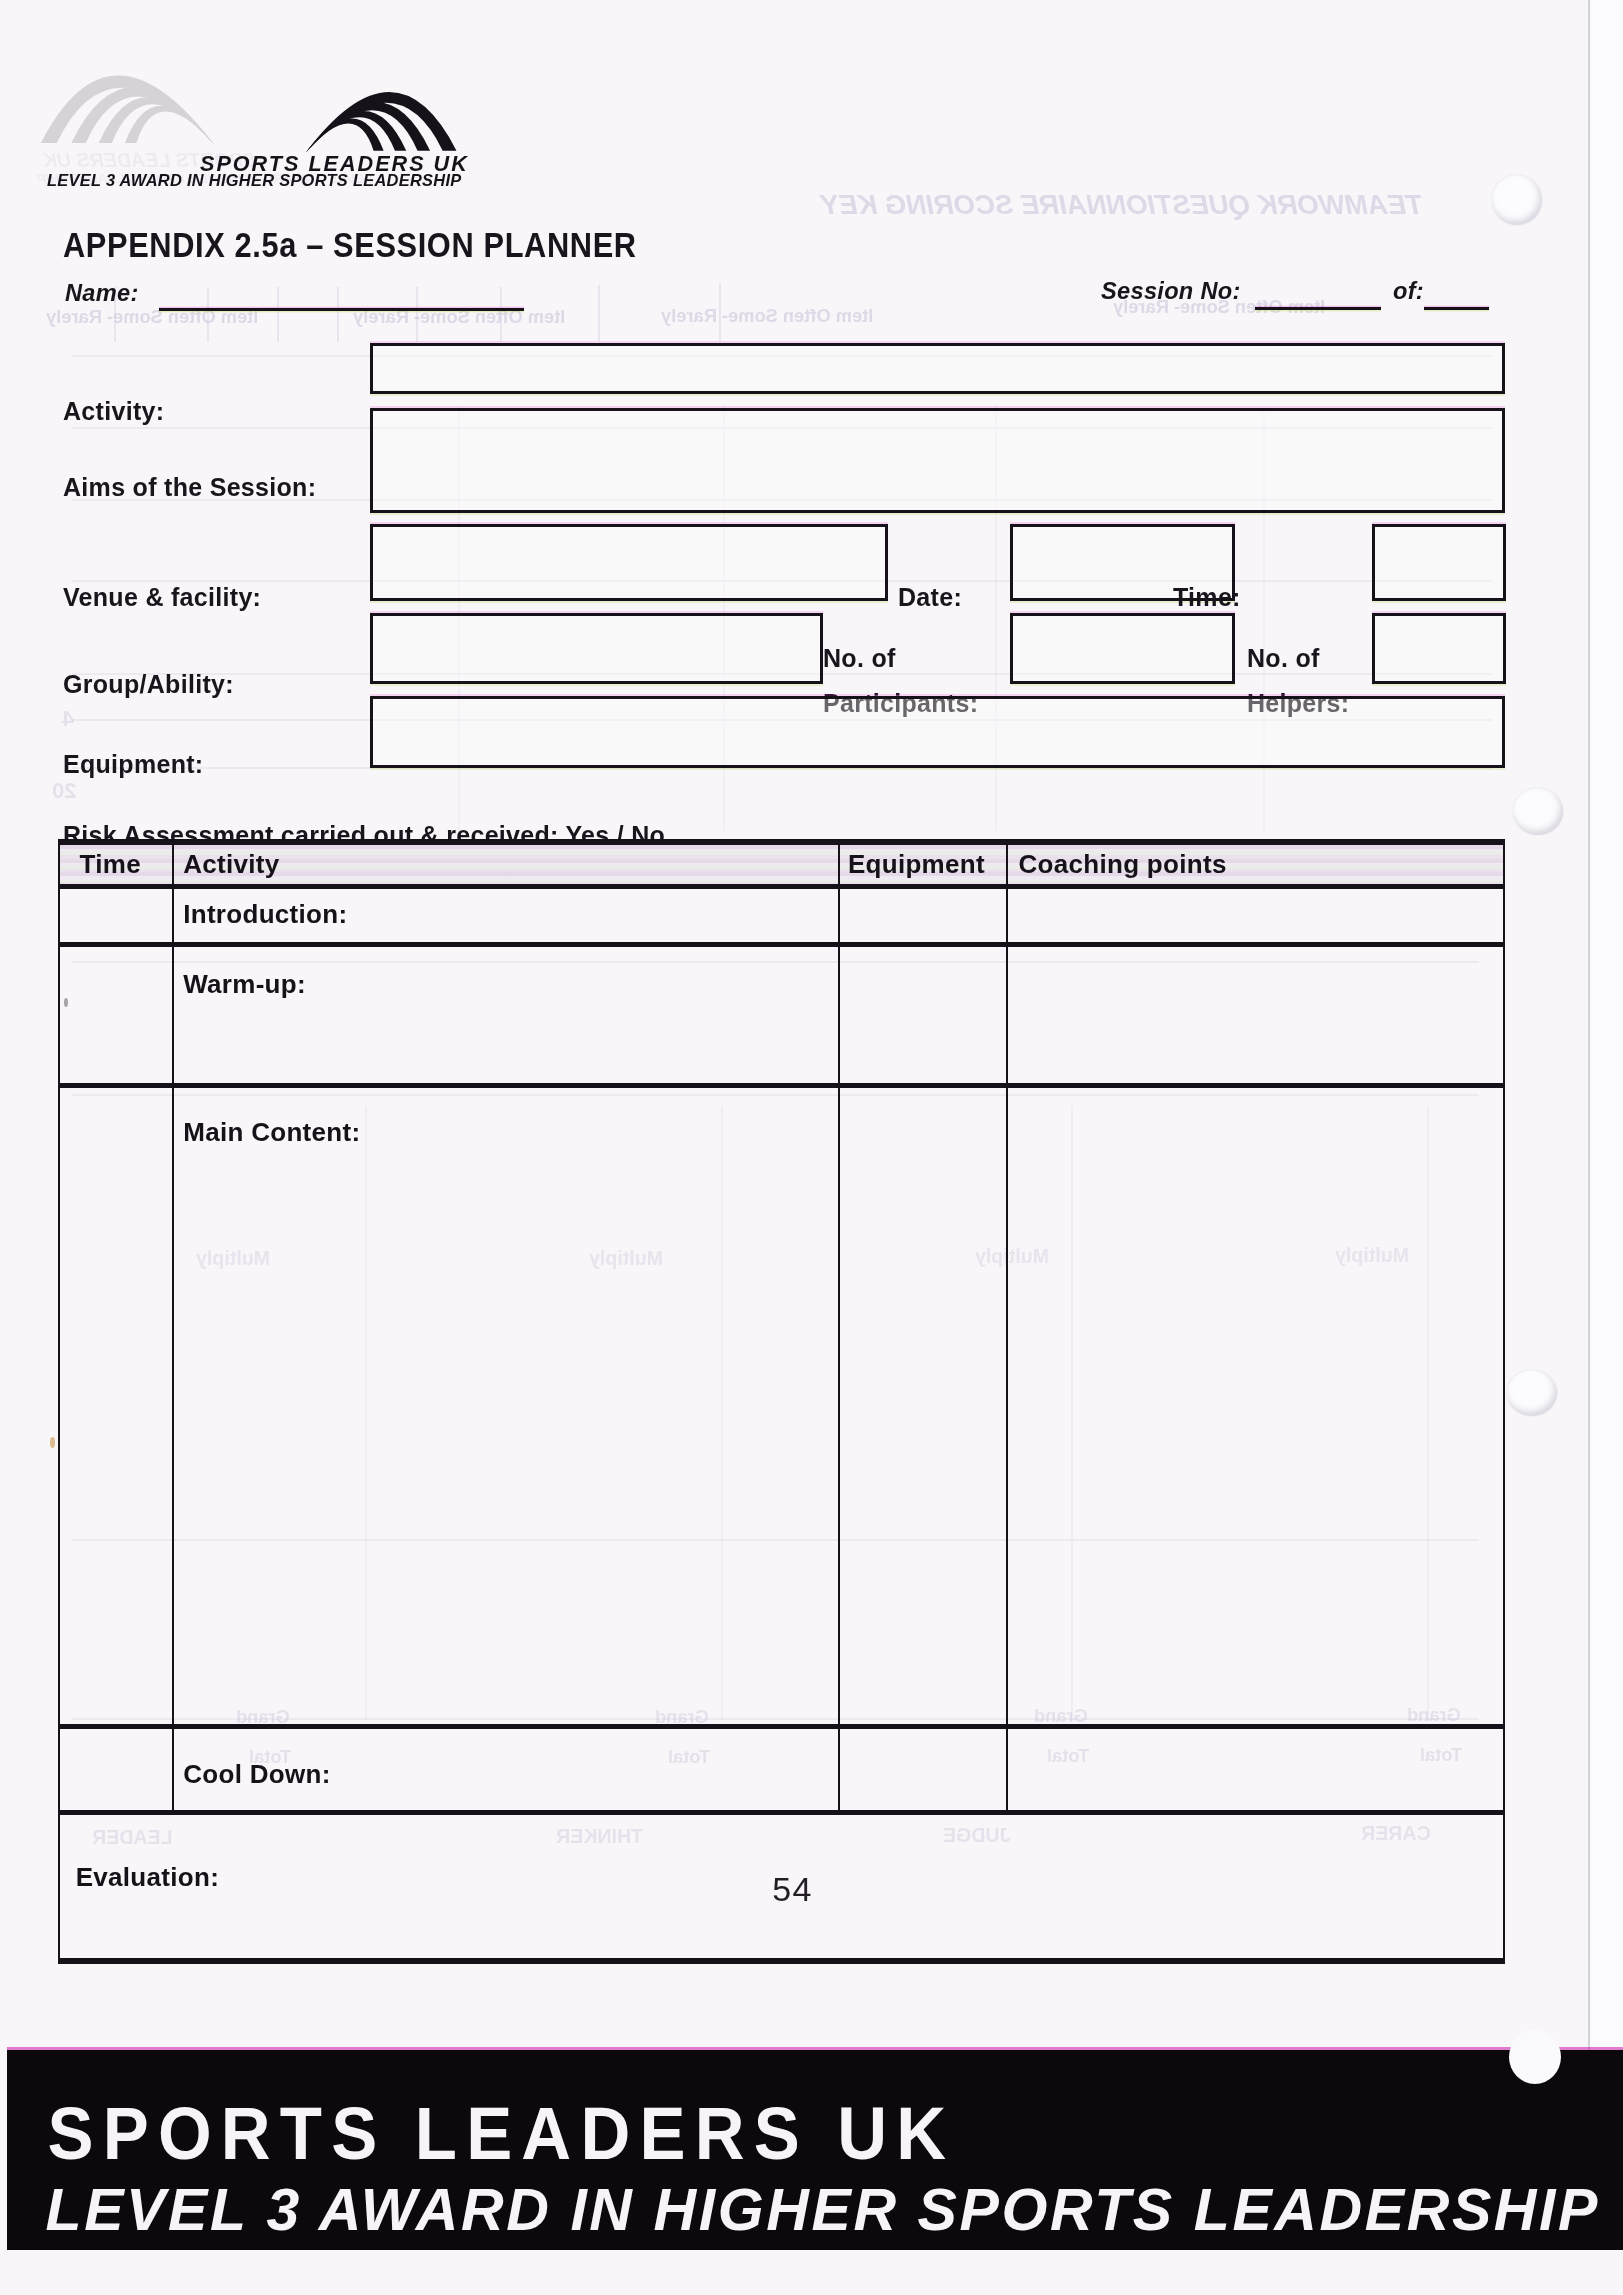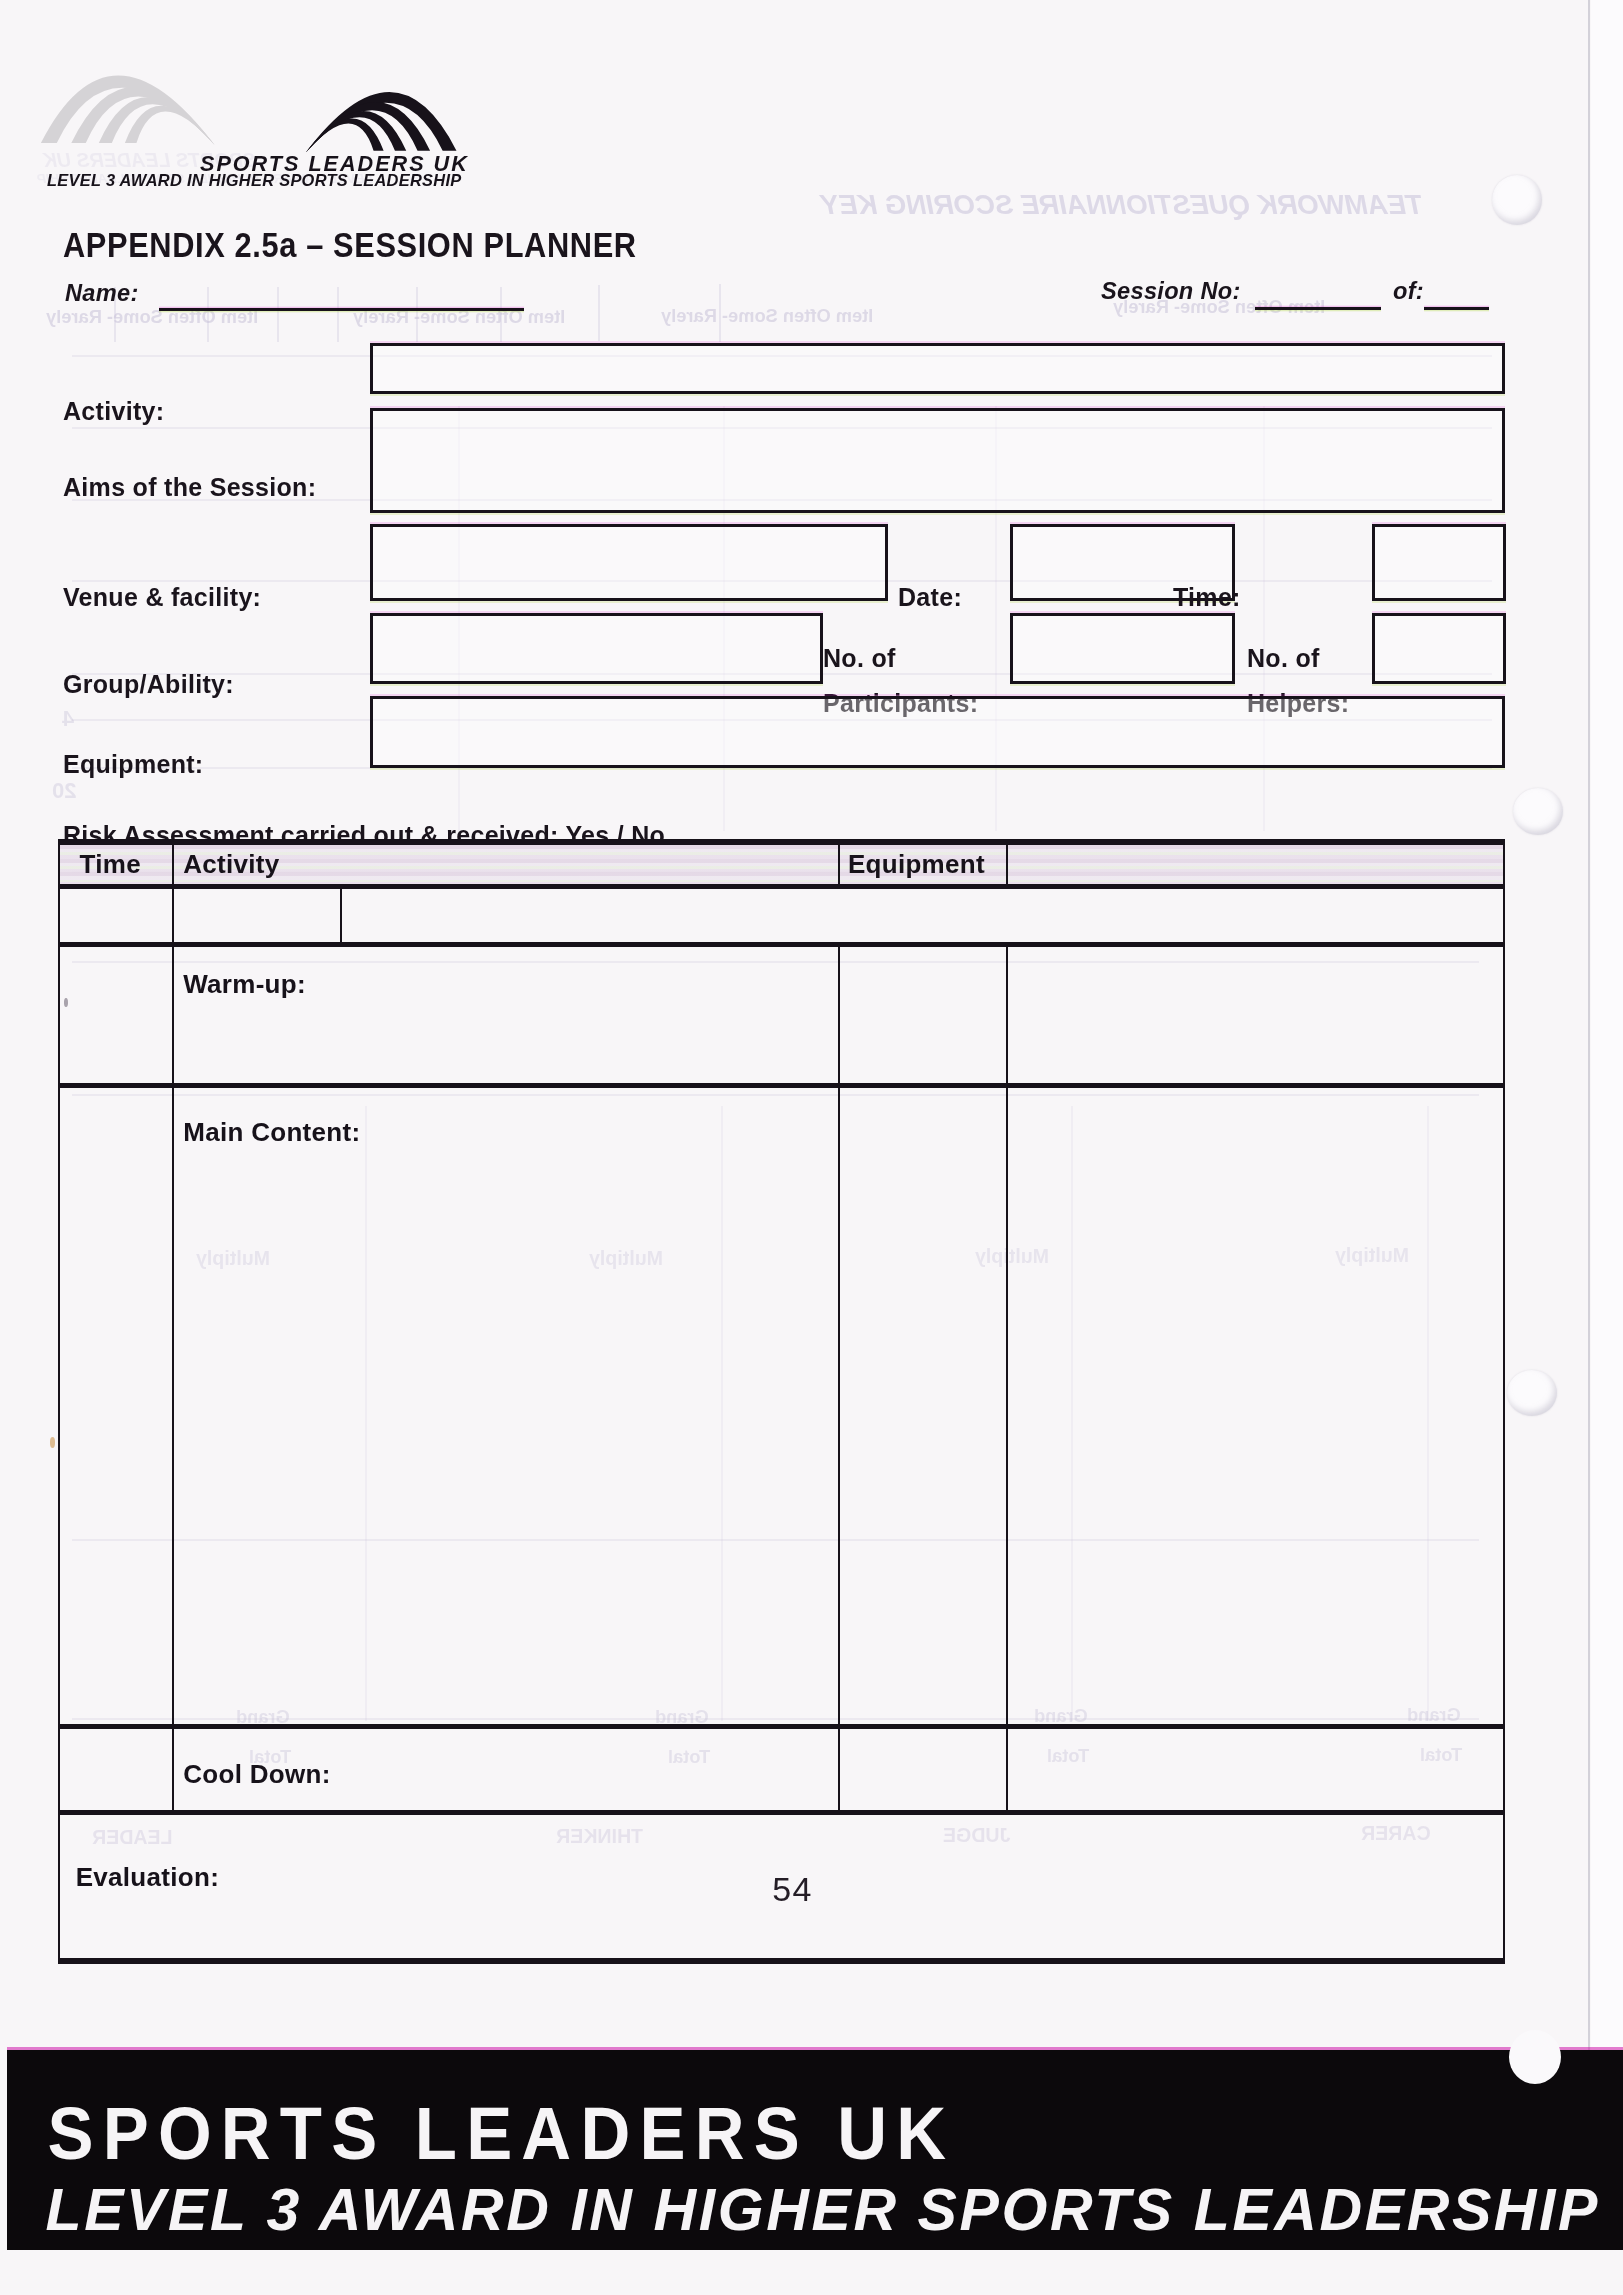--- a/index.html
+++ b/index.html
@@ -193,6 +193,7 @@
       <div class="cell c1 hcell" style="padding-left:19.6px;">Time</div>
       <div class="cell c2 hcell" style="padding-left:9.2px;">Activity</div>
       <div class="cell c3 hcell" style="padding-left:7.9px;">Equipment</div>
+      <div class="cell c4 hcell" style="padding-left:10.5px;">Coaching points</div>
     </div>
 
     <div class="frow r-intro">

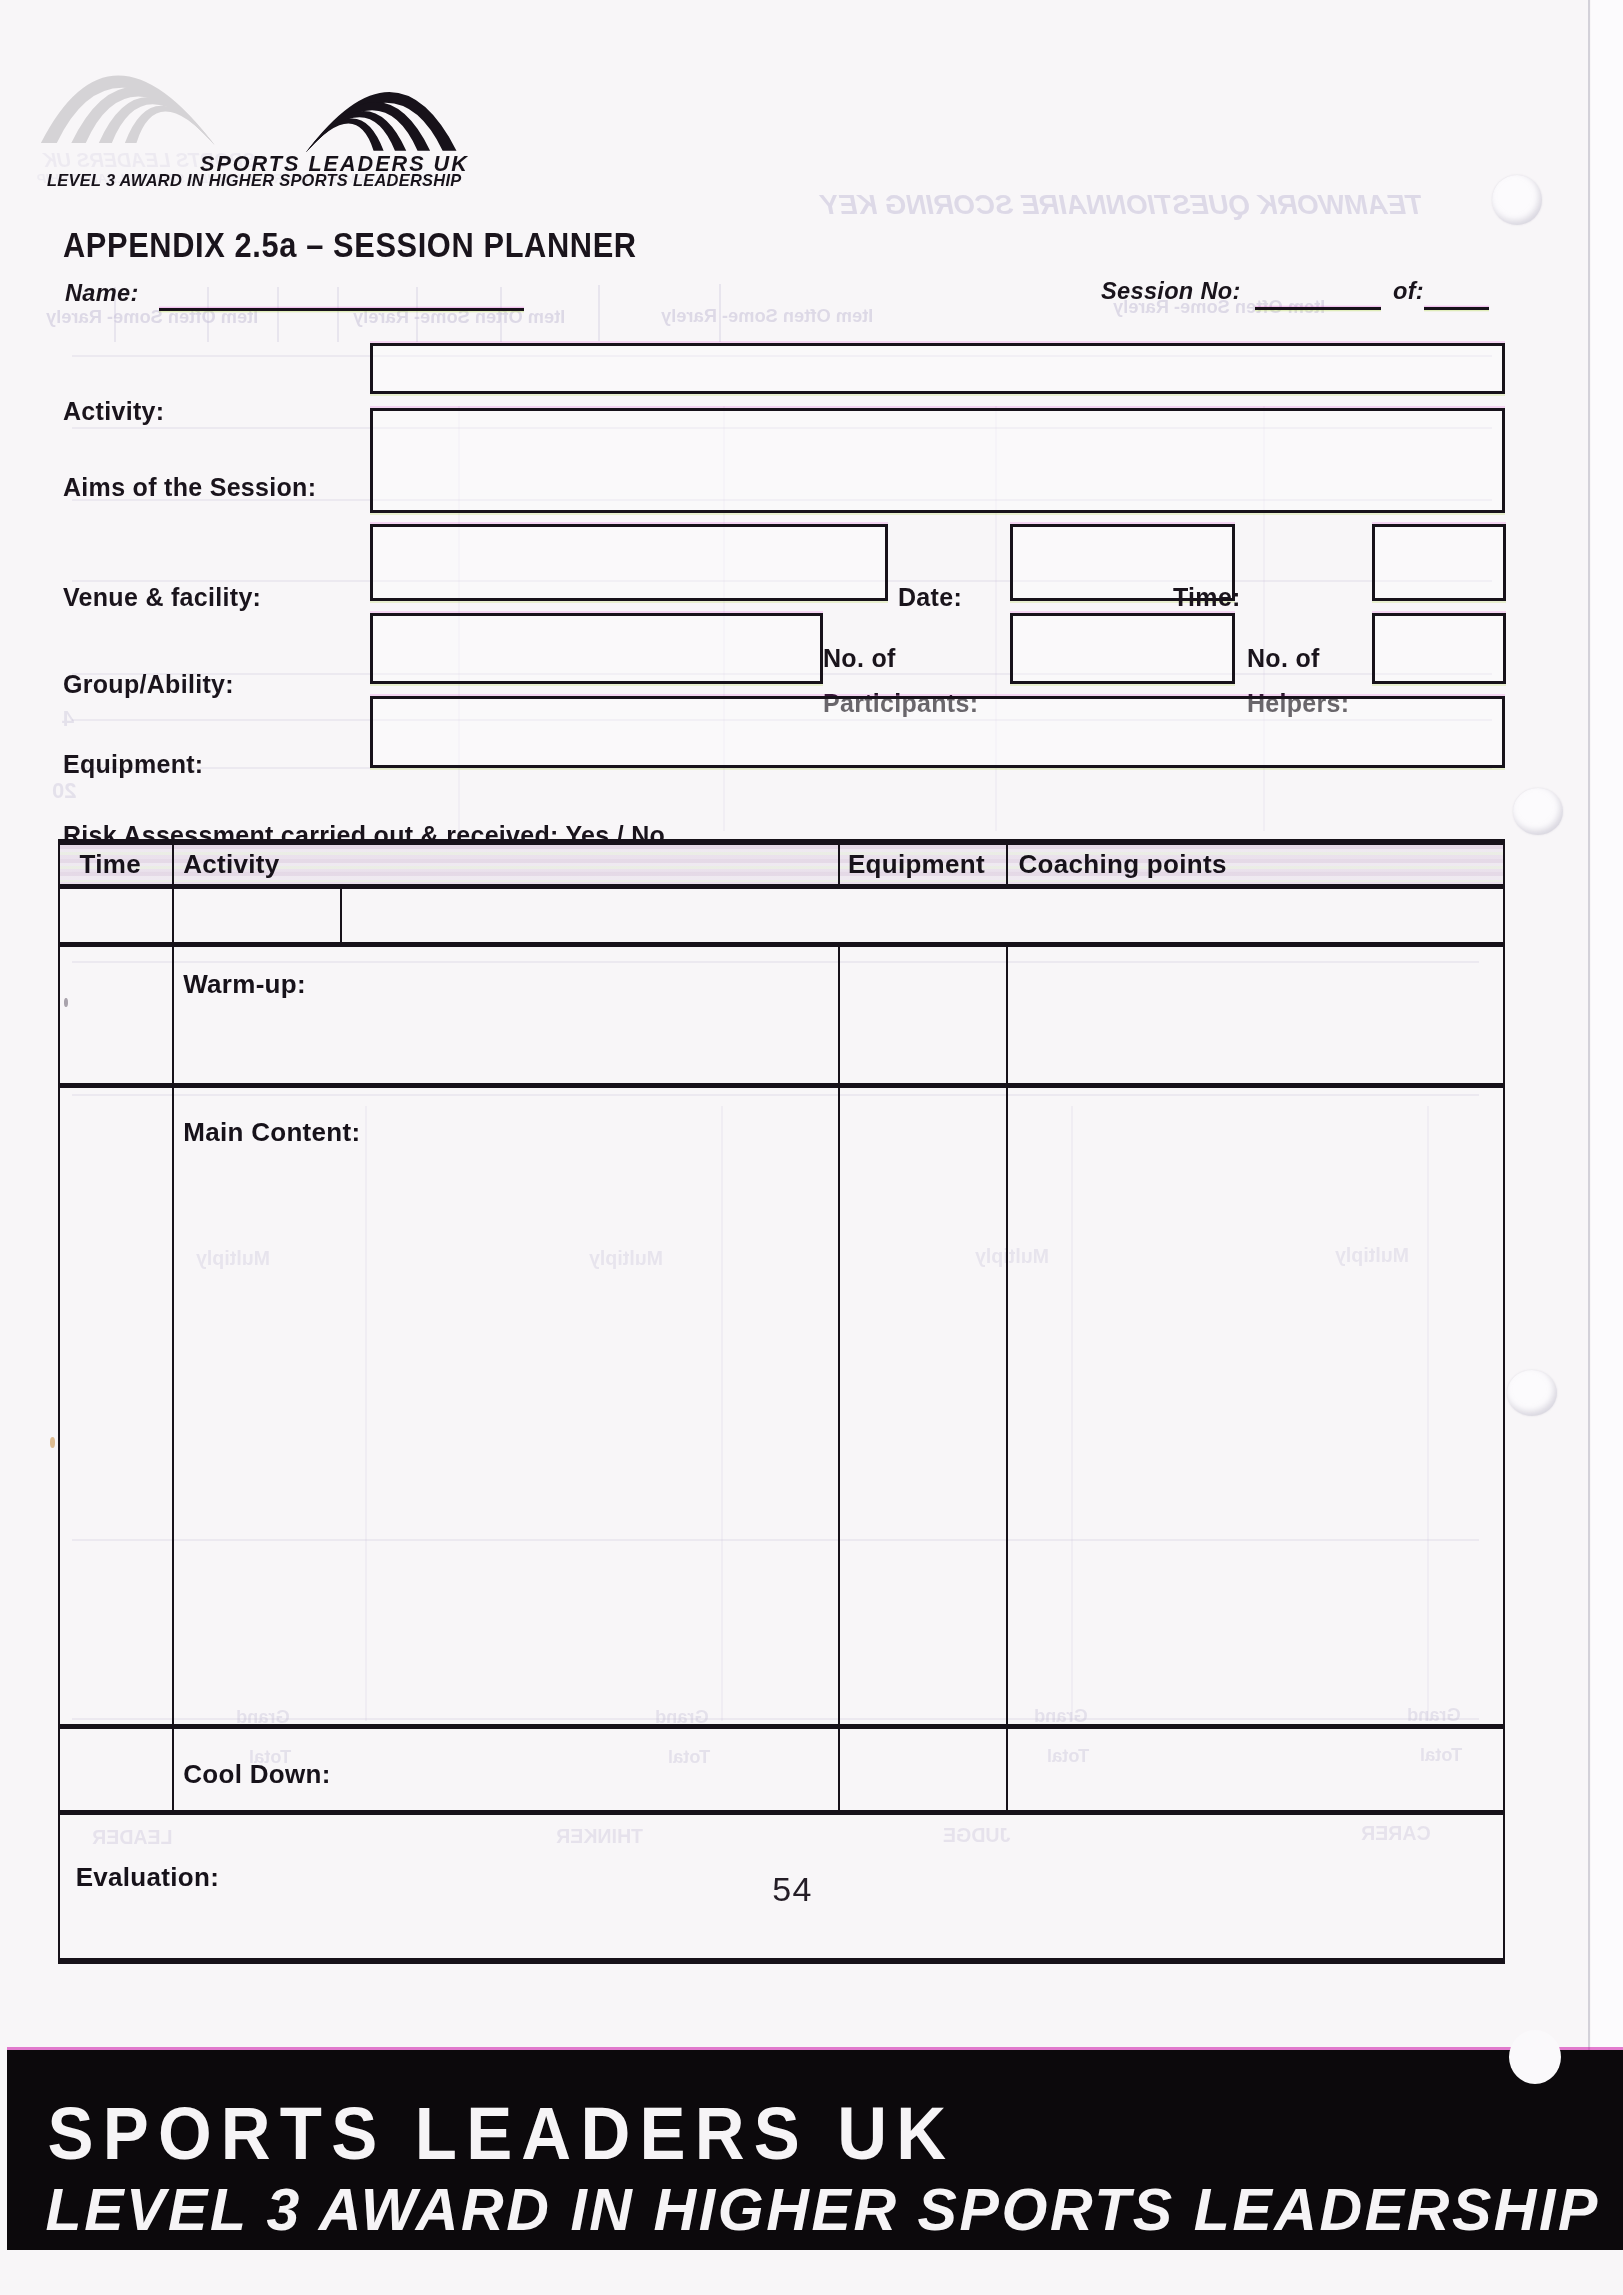--- a/index.html
+++ b/index.html
@@ -198,6 +198,9 @@
 
     <div class="frow r-intro">
       <div class="cell c1"></div>
+      <div class="cell c2">
+        <span class="rowlbl" style="left:9.2px;top:9.8px;">Introduction:</span>
+      </div>
       <div class="cell c3"></div>
       <div class="cell c4"></div>
     </div>

